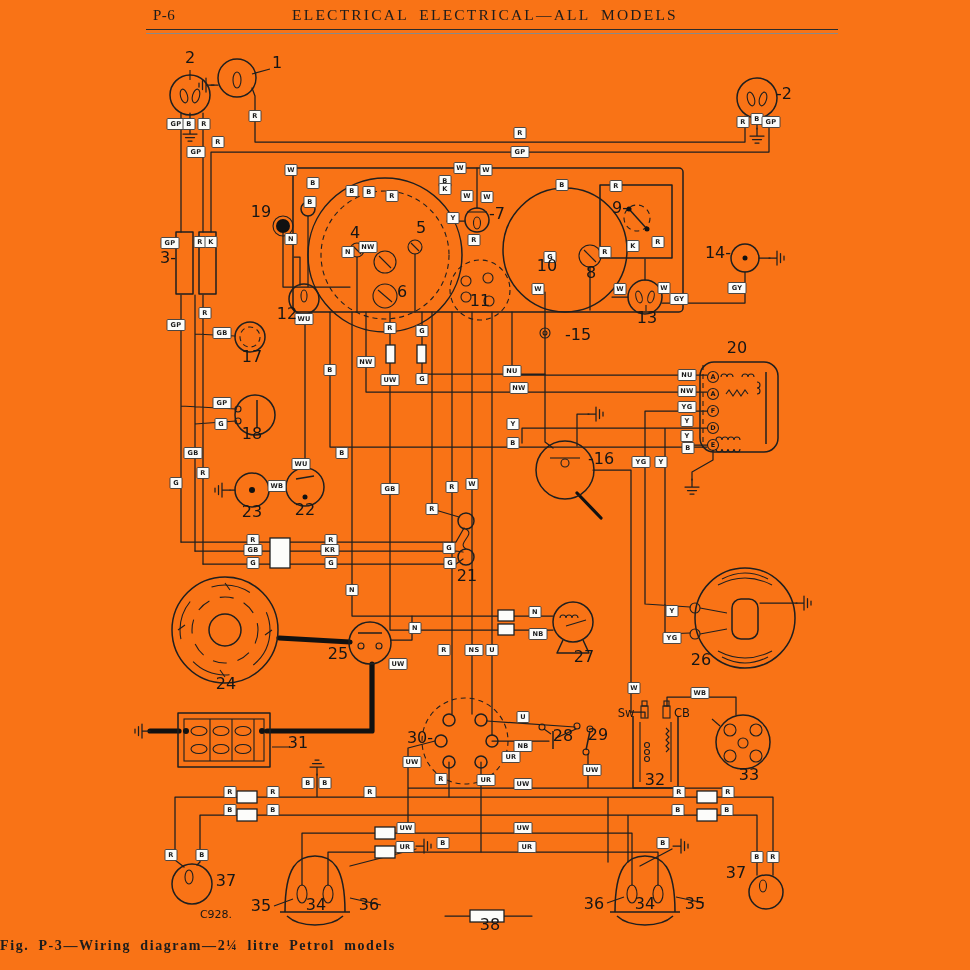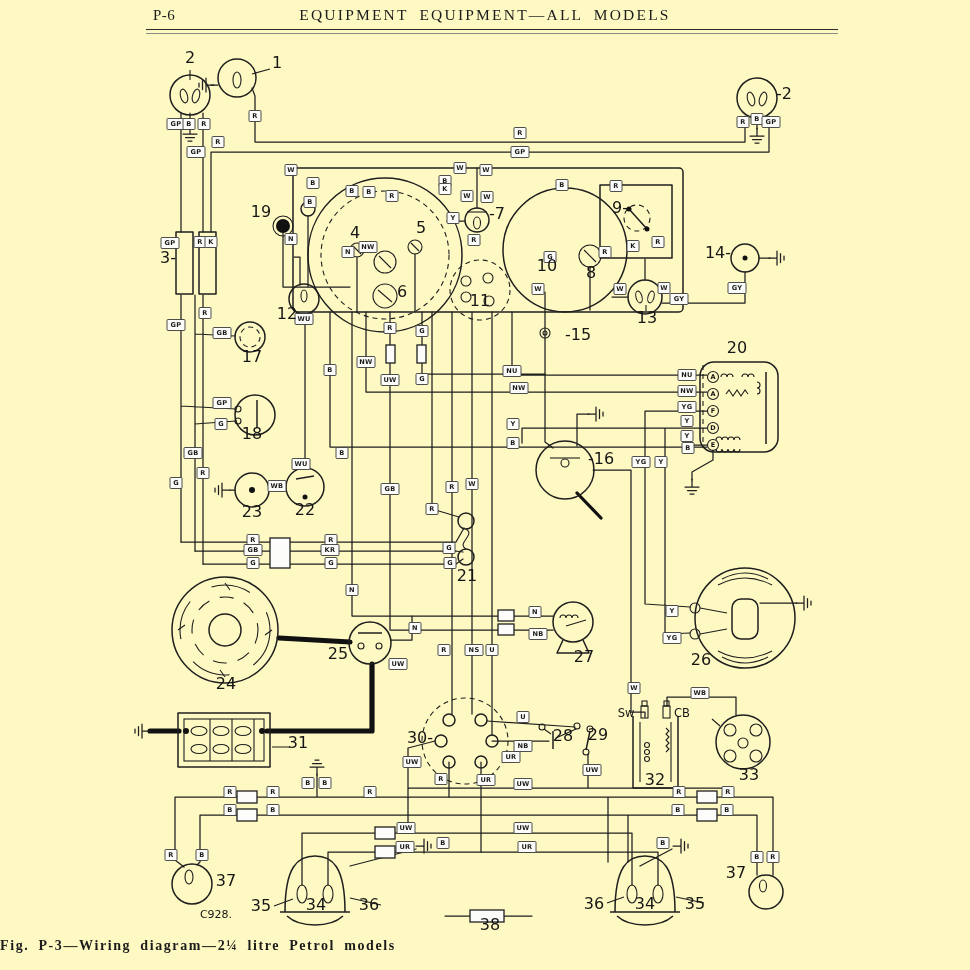--- a/index.html
+++ b/index.html
@@ -3,7 +3,7 @@
 <meta charset="utf-8">
 <style>
   html,body{margin:0;padding:0;background:#e9e9e7;}
-  .page{position:relative;width:970px;height:970px;background:#fef9c3;overflow:hidden;
+  .page{position:relative;width:970px;height:970px;background:#f97316;overflow:hidden;
         font-family:"Liberation Serif",serif;color:#1c1c1c;}
   .pagenum{position:absolute;left:153px;top:7px;font-size:15px;letter-spacing:.5px;}
   .htitle{position:absolute;left:0;top:6px;width:100%;text-align:center;font-size:15.5px;letter-spacing:2.2px;word-spacing:5px;}

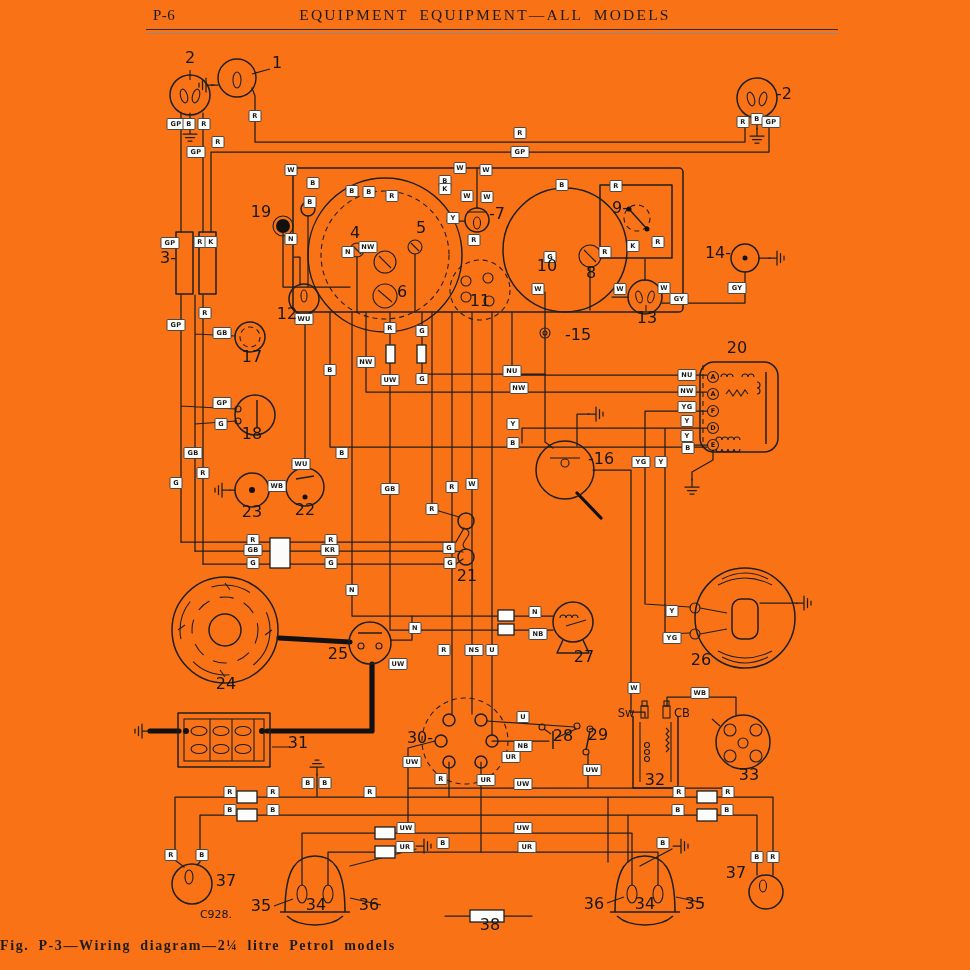--- a/index.html
+++ b/index.html
@@ -31,7 +31,7 @@
 
 <div class="page">
   <div class="pagenum">P-6</div>
-  <div class="htitle">EQUIPMENT EQUIPMENT—ALL MODELS</div>
+  <div class="htitle">ELECTRICAL ELECTRICAL—ALL MODELS</div>
   <div class="hrule"></div>
 
   <svg width="970" height="970" viewBox="0 0 970 970">

